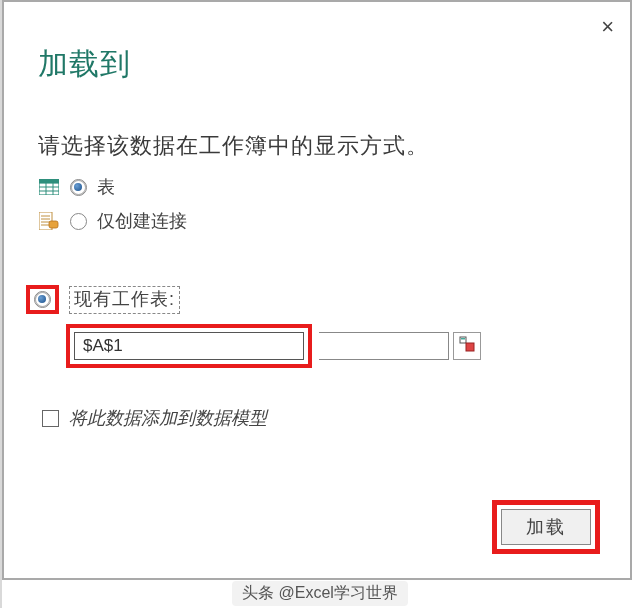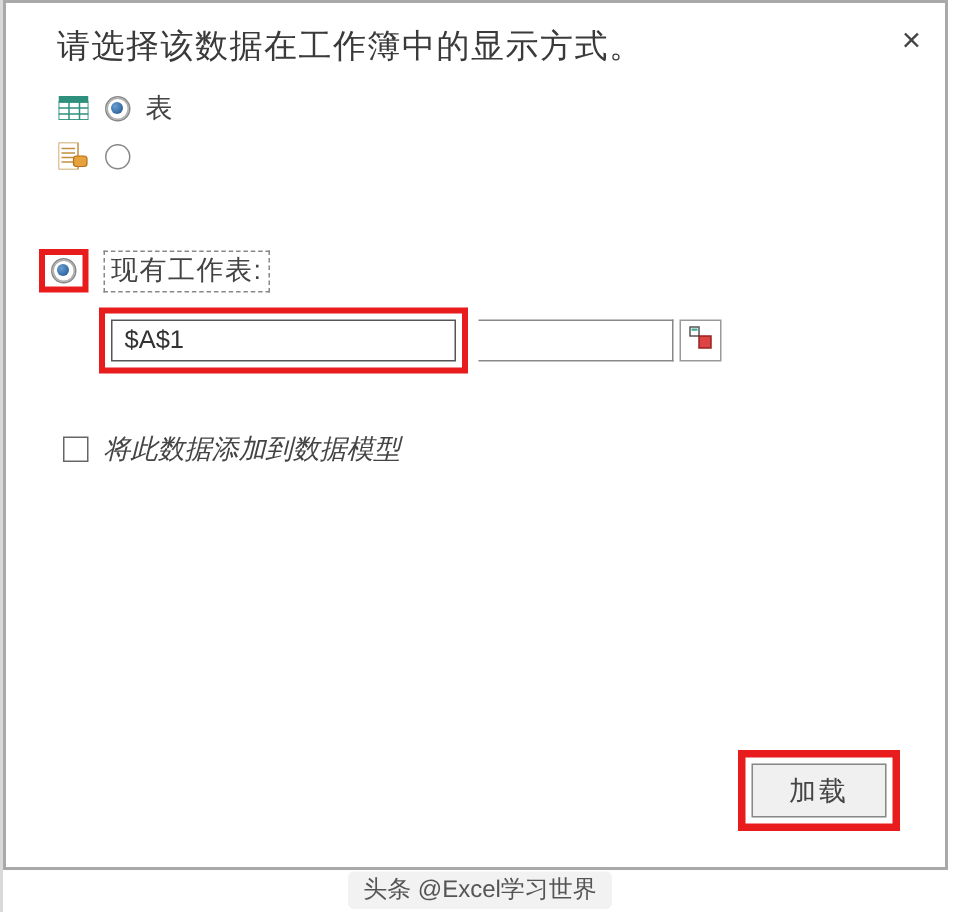--- a/index.html
+++ b/index.html
@@ -213,6 +213,7 @@
 
   <div class="close-x">×</div>
 
+  <div class="title">加载到</div>
 
   <div class="section-label">请选择该数据在工作簿中的显示方式。</div>
 

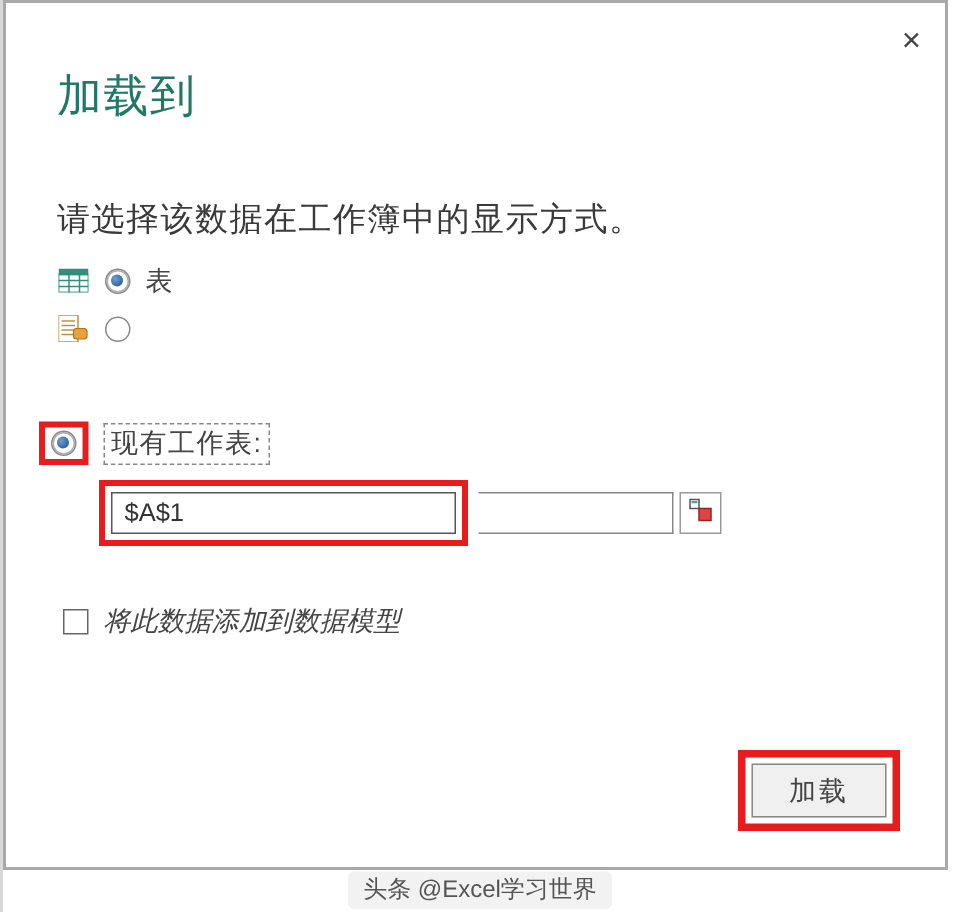--- a/index.html
+++ b/index.html
@@ -244,6 +244,7 @@
       </svg>
     </span>
     <span class="radio"></span>
+    <span>仅创建连接</span>
   </div>
 
   <div class="gap-block"></div>

